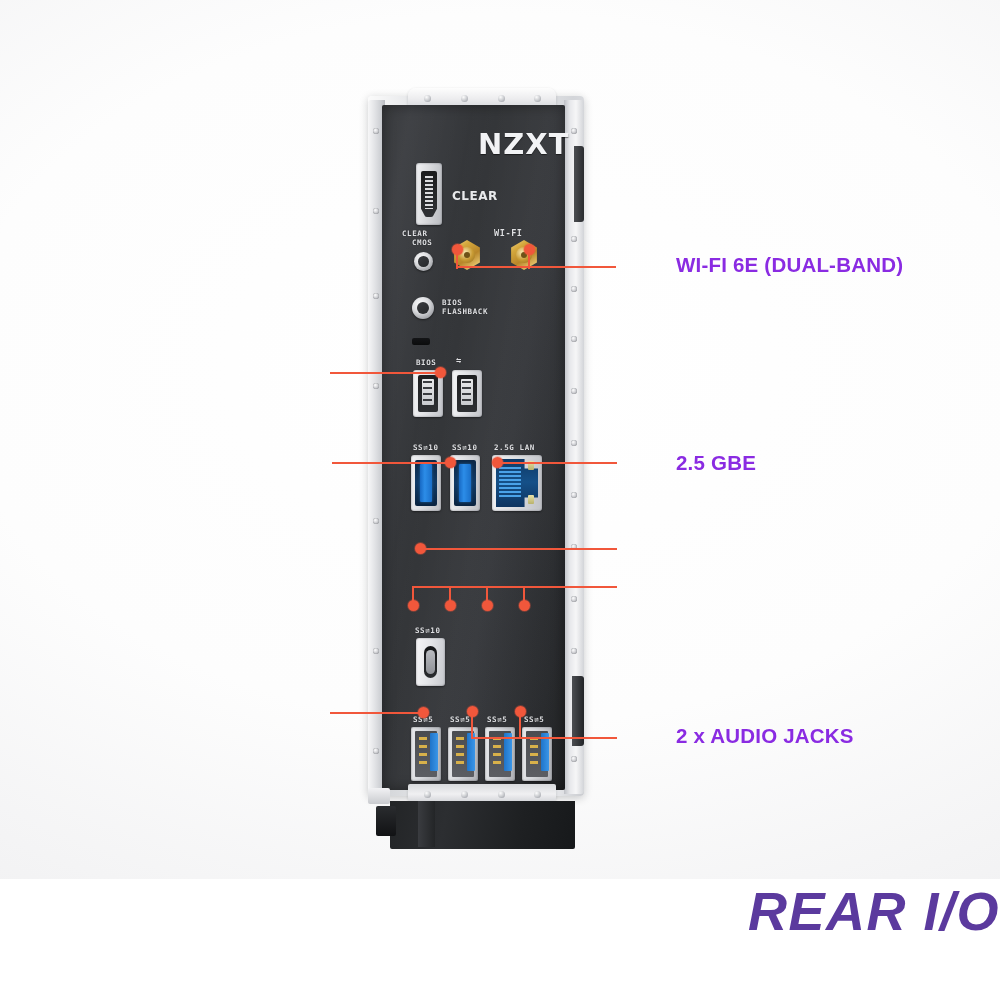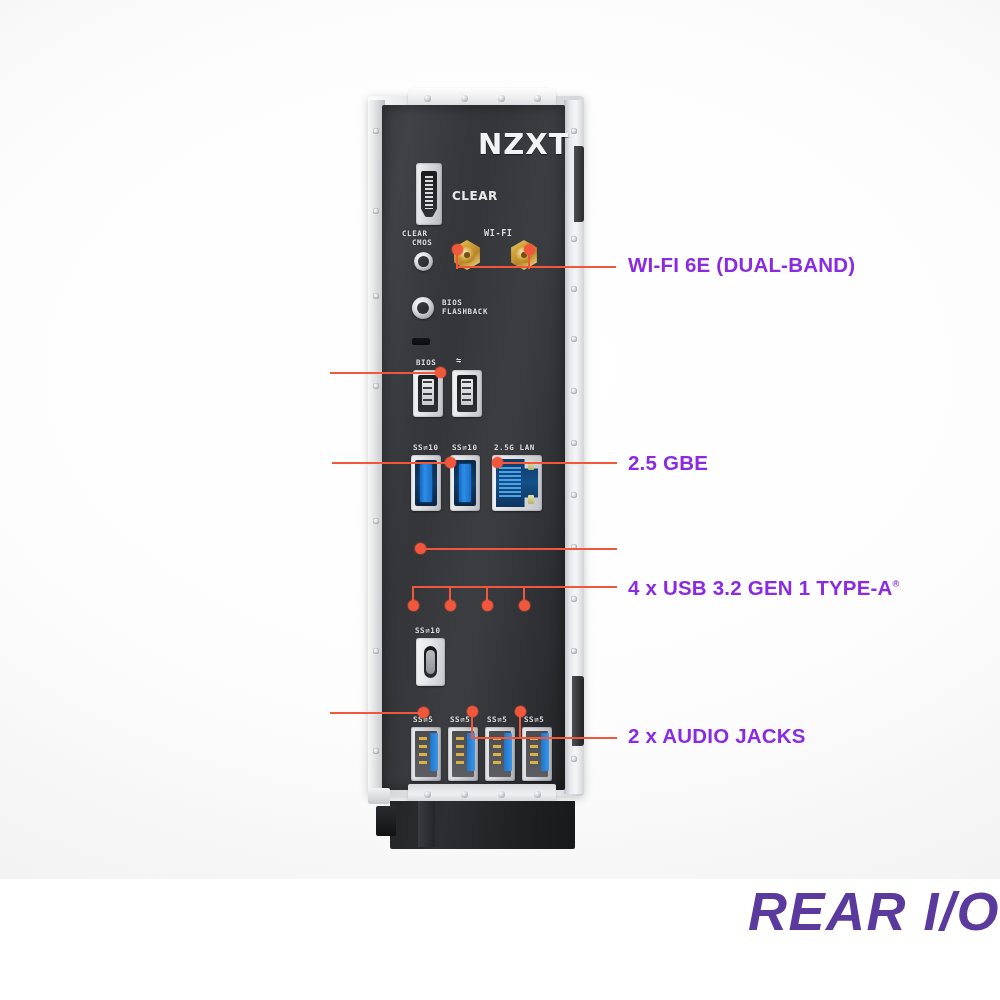--- a/index.html
+++ b/index.html
@@ -610,7 +610,7 @@
       <div class="silk" style="left:30px; top:133px;">CMOS</div>
       <div class="btn-round" style="left:32px; top:147px; width:19px; height:19px;"></div>
 
-      <div class="silk lg" style="left:102px; top:124px;">WI-FI</div>
+      <div class="silk lg" style="left:112px; top:124px;">WI-FI</div>
       <div class="wifi-ant" style="left:70px; top:135px;">
         <div class="hex"></div>
         <div class="ring"></div>

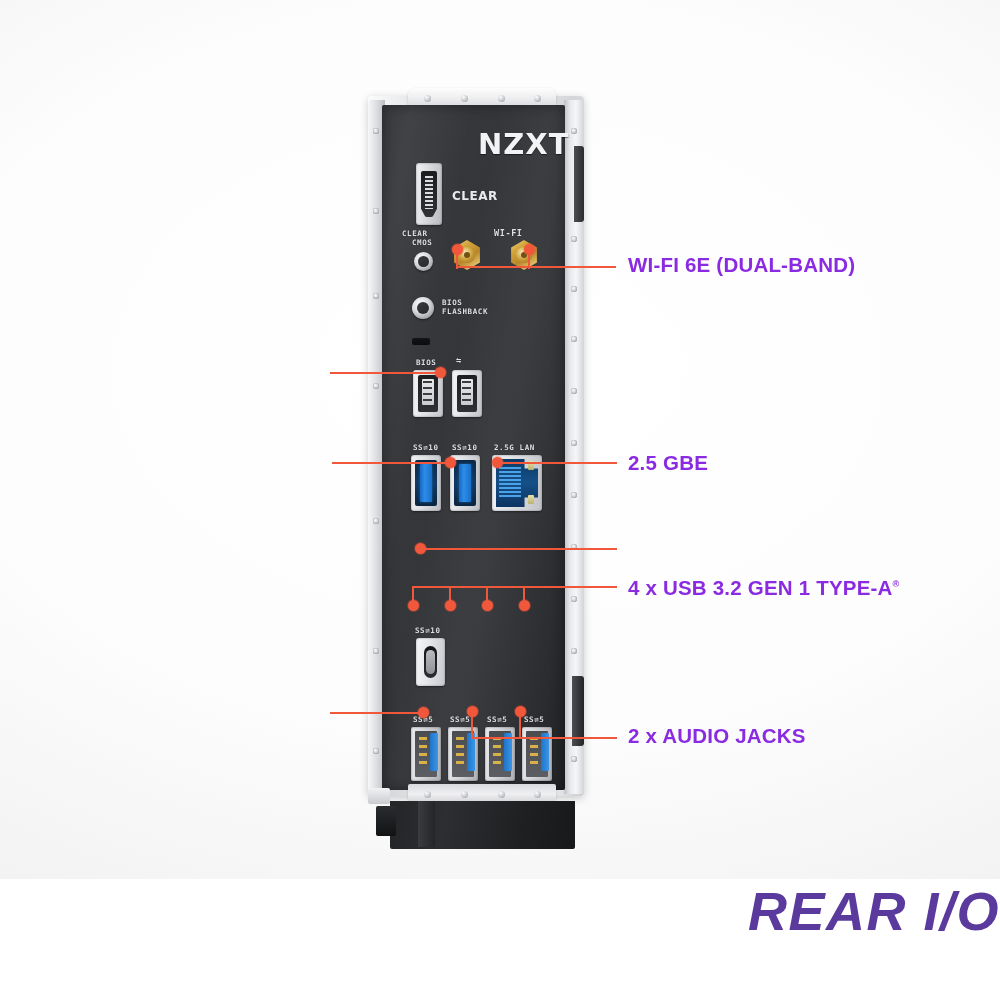--- a/index.html
+++ b/index.html
@@ -531,7 +531,7 @@
     color: #8a2be2;
     white-space: nowrap;
   }
-  .callout.right { text-align: left; }
+  .callout.right { text-align: left; margin-left: 48px; }
   .callout.left  { text-align: right; }
   .callout sup {
     font-size: 9px;

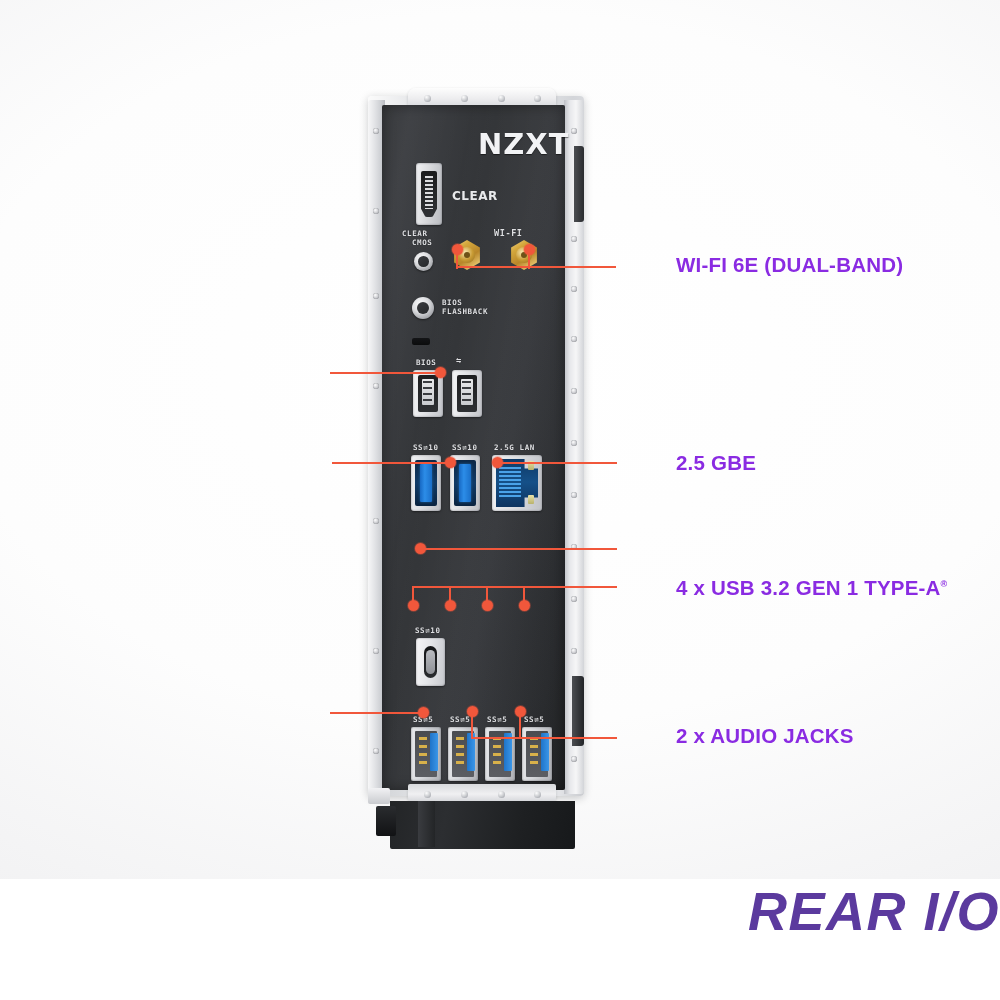--- a/index.html
+++ b/index.html
@@ -761,9 +761,6 @@
   <div class="lead-v" style="left:486px; top:586px; height:20px;"></div>
   <div class="lead-v" style="left:523px; top:586px; height:20px;"></div>
   <div class="lead" style="left:412px; top:586px; width:205px;"></div>
-  <div class="callout right" style="left:628px; top:576px;">
-    <span>4 x USB 3.2 GEN 1 TYPE-A</span><sup>®</sup>
-  </div>
 
   <div class="dot" style="left:418px; top:707px;"></div>
   <div class="lead" style="left:330px; top:712px; width:93px;"></div>

